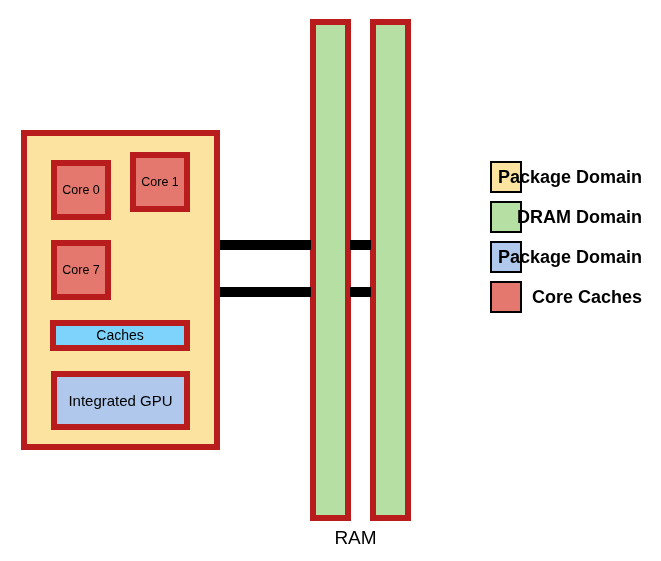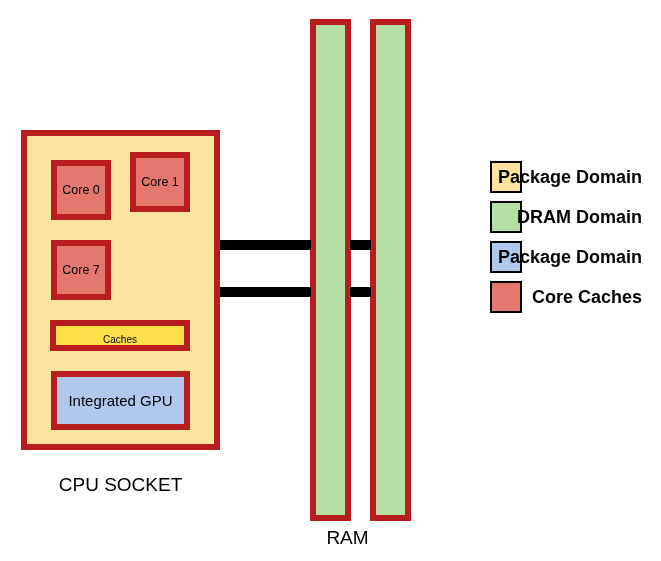--- a/index.html
+++ b/index.html
@@ -60,9 +60,8 @@
     top: 320px;
     width: 140px;
     height: 31px;
-    background: #fde047;
-    font-size: 10px;
-    align-items: flex-end;
+    background: #7dd3fc;
+    font-size: 14px;
   }
 
   

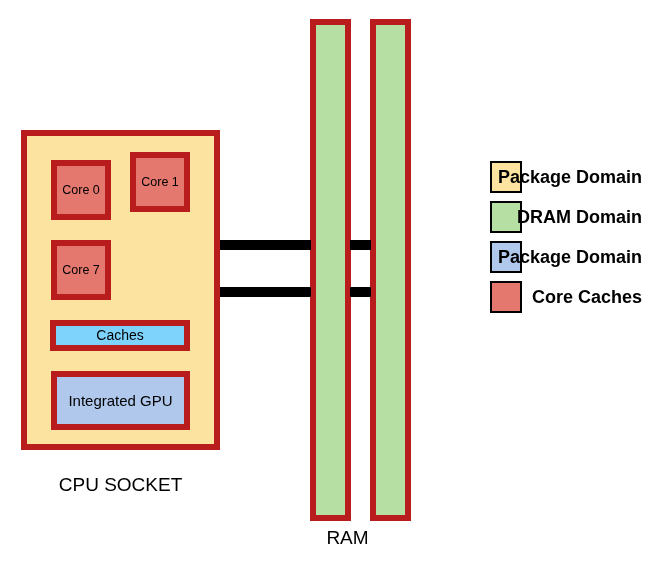--- a/index.html
+++ b/index.html
@@ -183,7 +183,6 @@
     <span>Integrated GPU</span>
   </div>
 
-  <div class="caption caption-cpu">CPU SOCKET</div>
   <div class="caption caption-ram">RAM</div>
 
   <div class="legend">

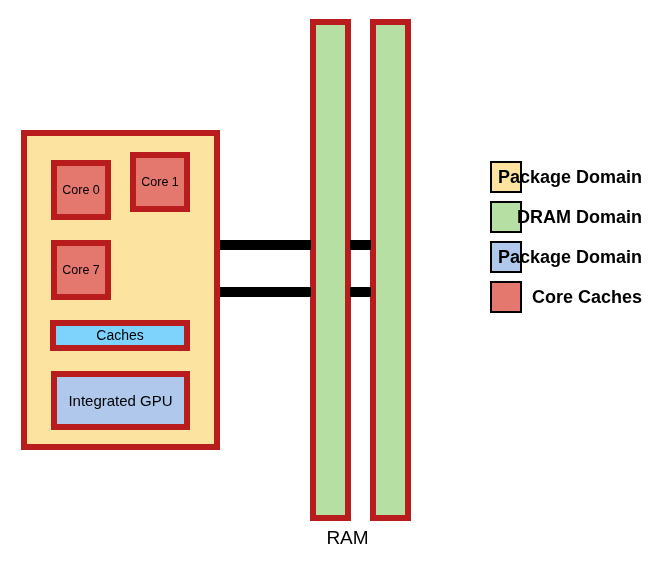--- a/index.html
+++ b/index.html
@@ -109,7 +109,7 @@
     font-size: 19px;
   }
   .caption-ram {
-    left: 282px;
+    left: 290px;
     top: 527px;
     width: 131px;
     font-size: 19px;

